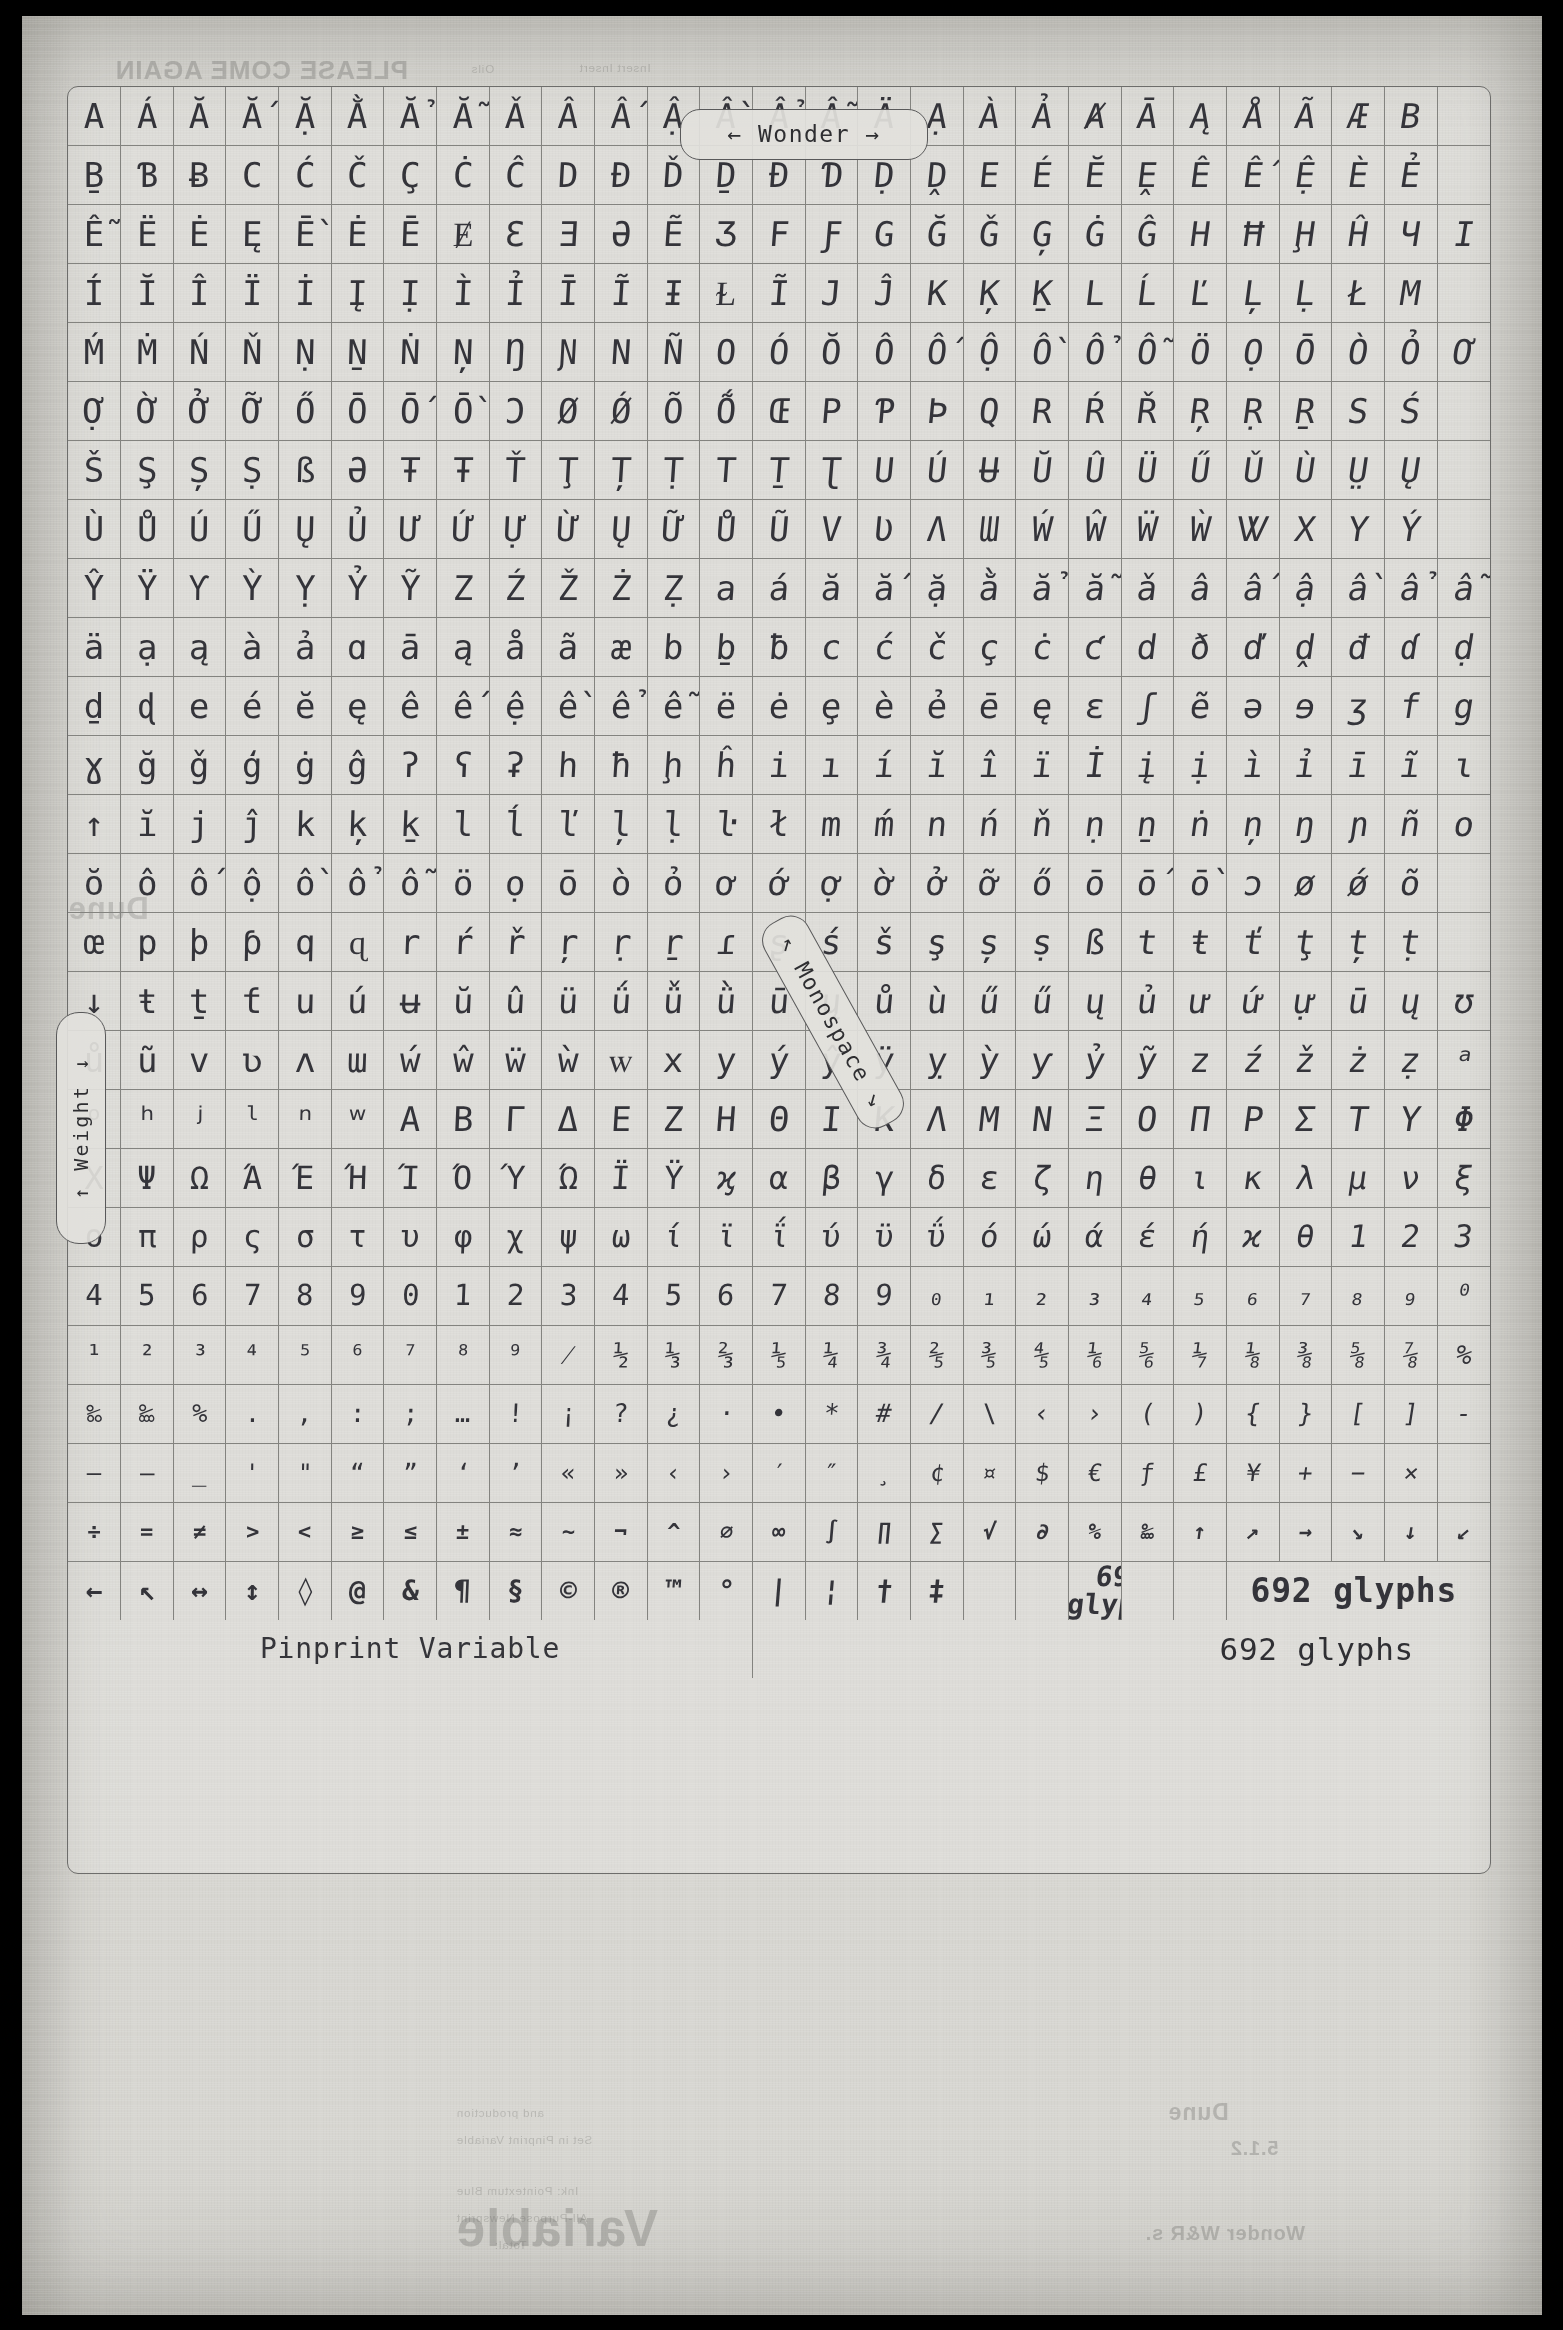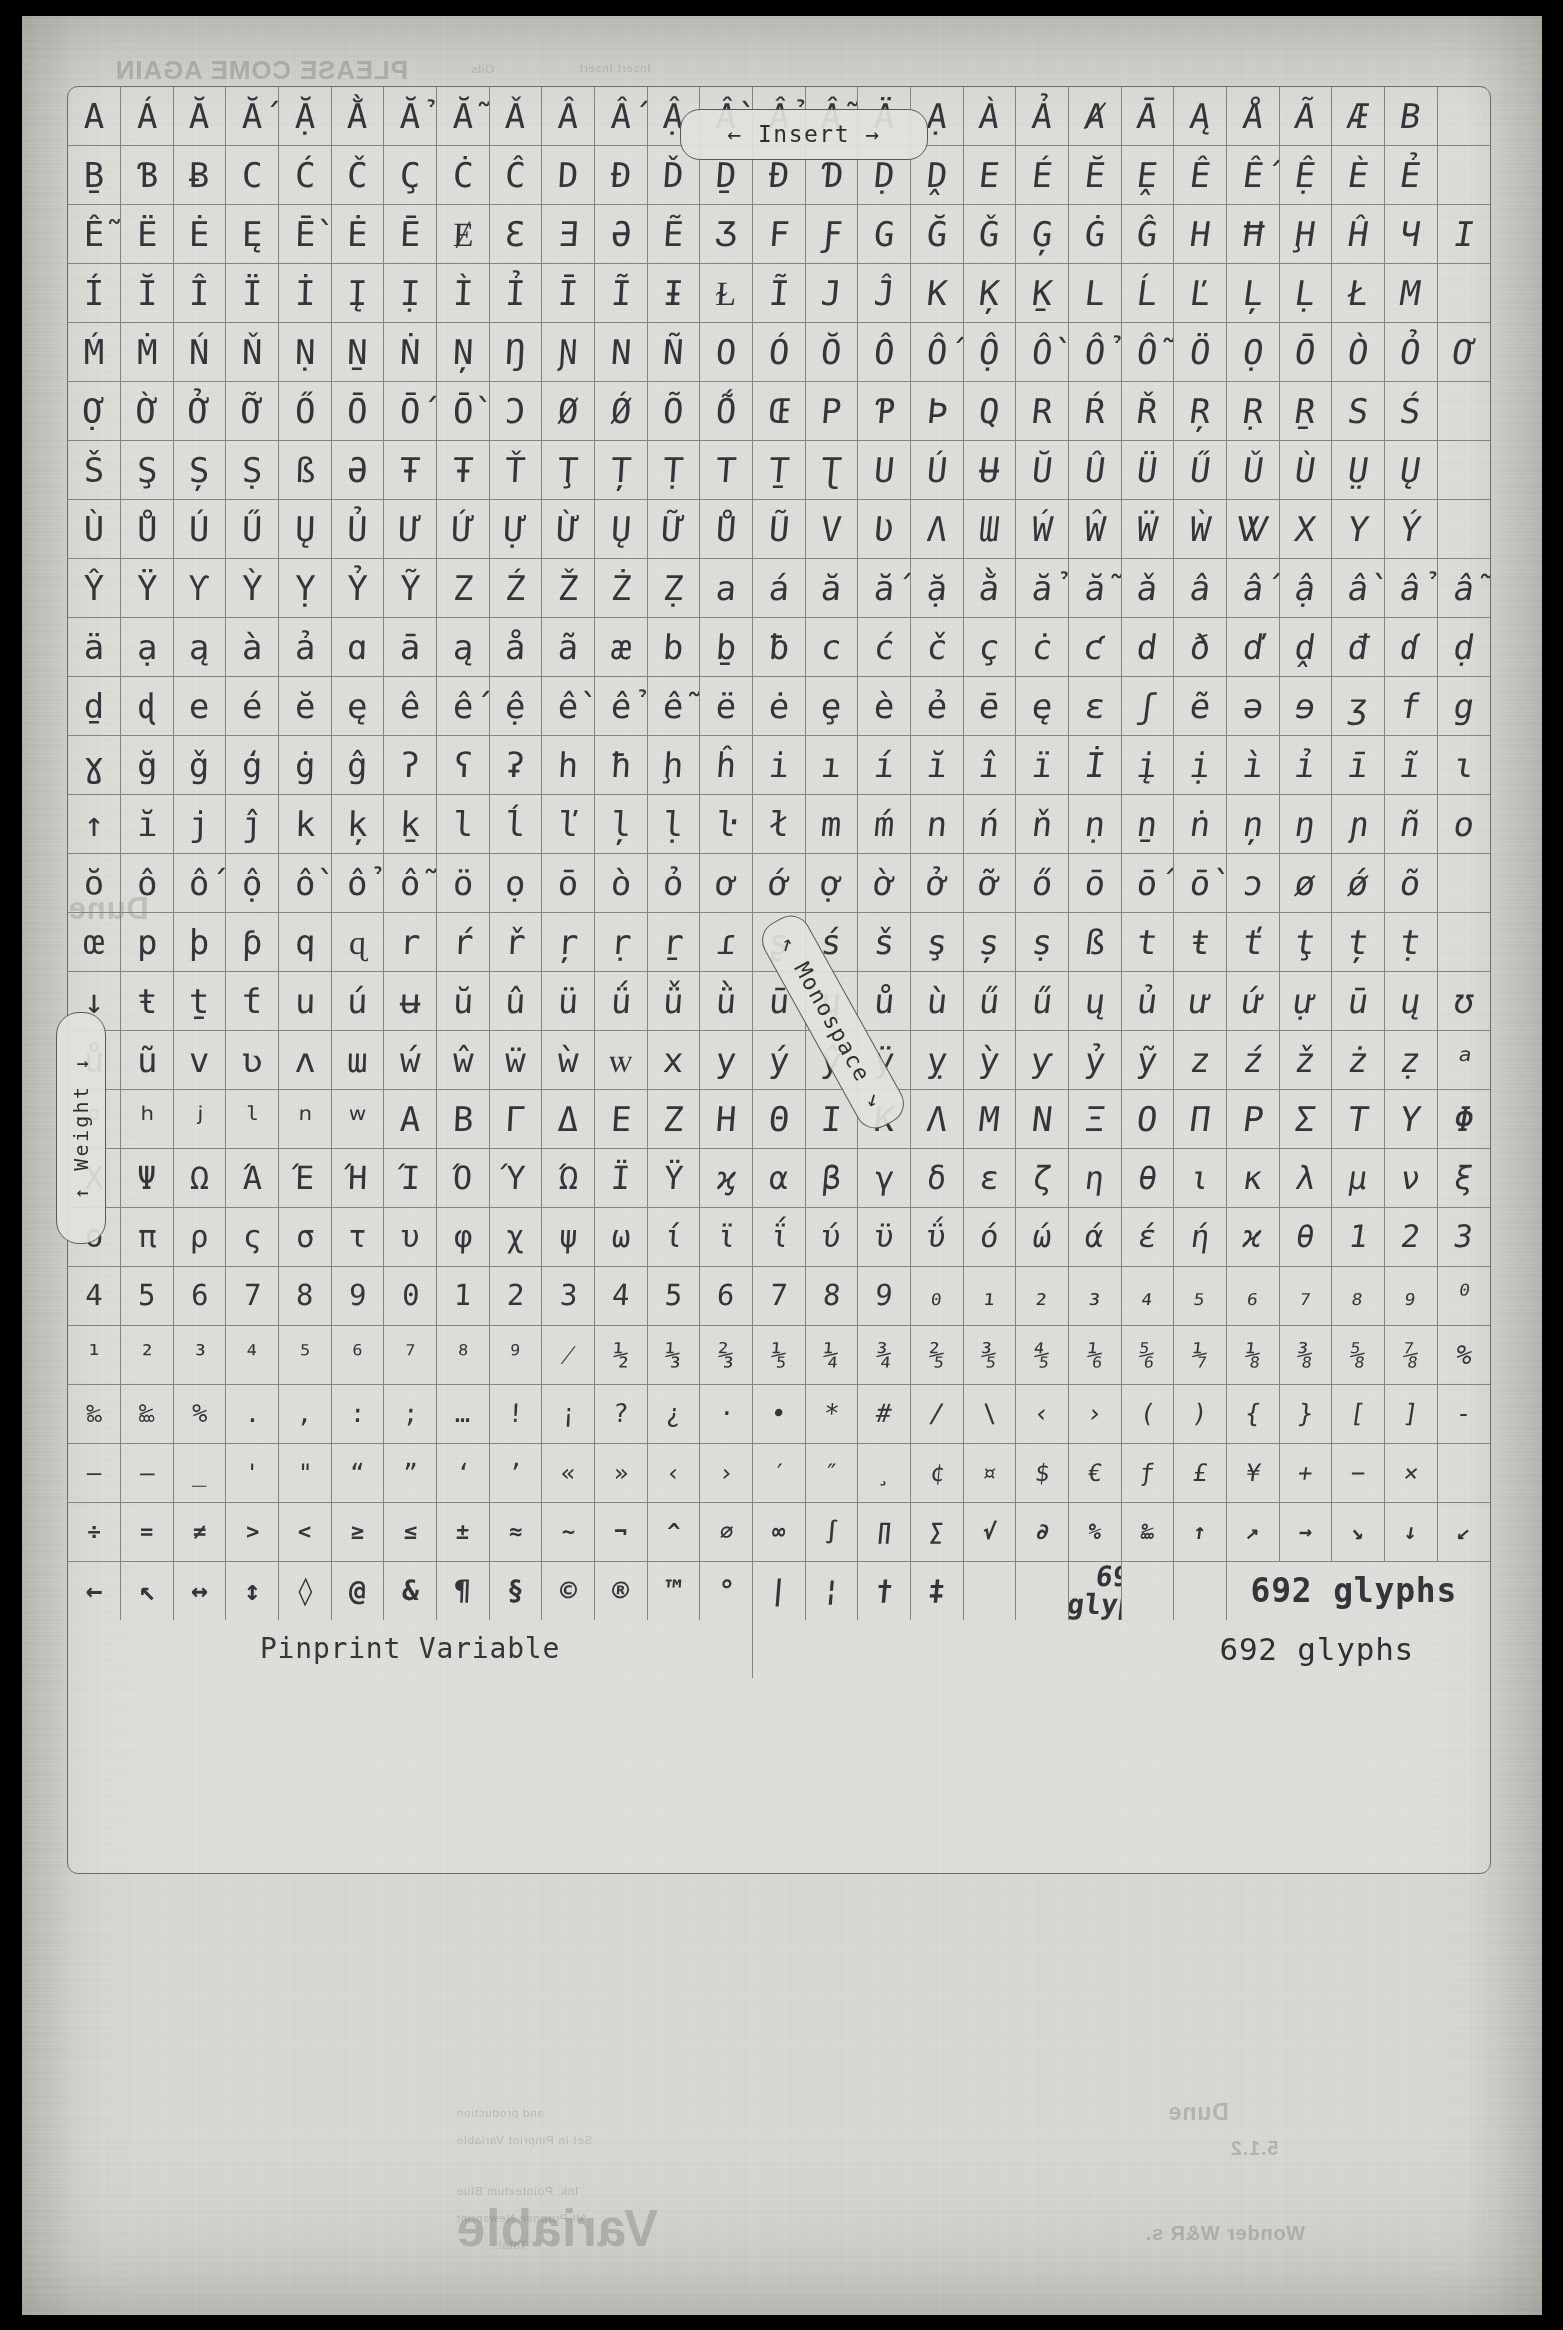--- a/index.html
+++ b/index.html
@@ -938,7 +938,7 @@
     </tbody>
       </table>
 
-    <div class="callout" id="callout-italic">← Insert →</div>
+    <div class="callout" id="callout-italic">← Wonder →</div>
 
     <div class="callout" id="callout-weight">
       <span class="vtext">↑ Weight ↓</span>

